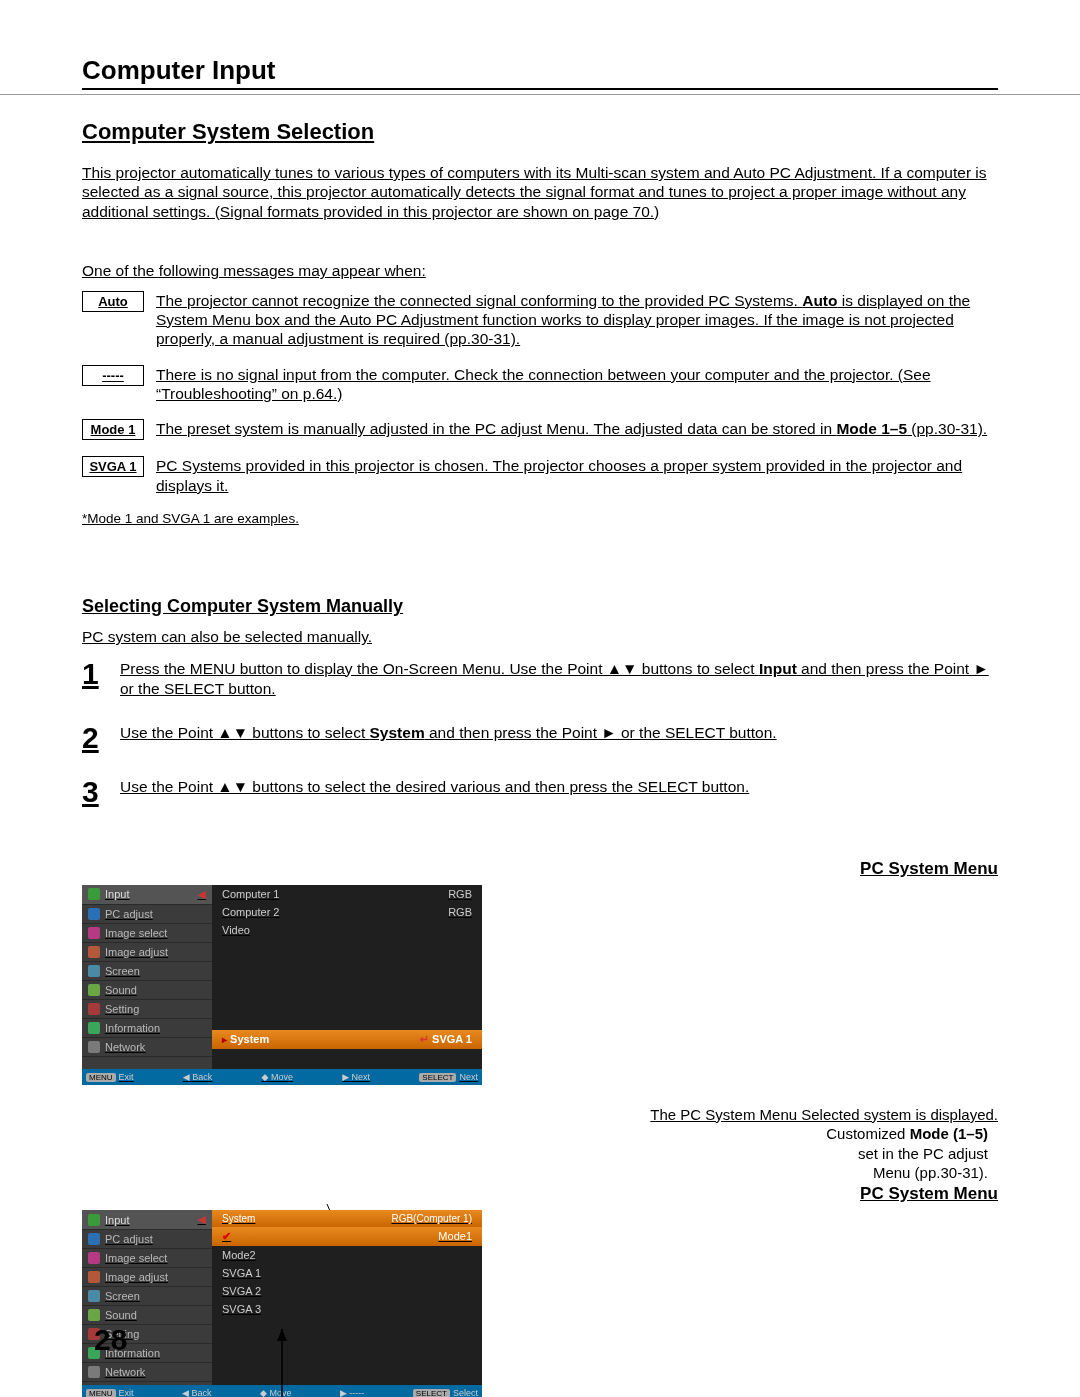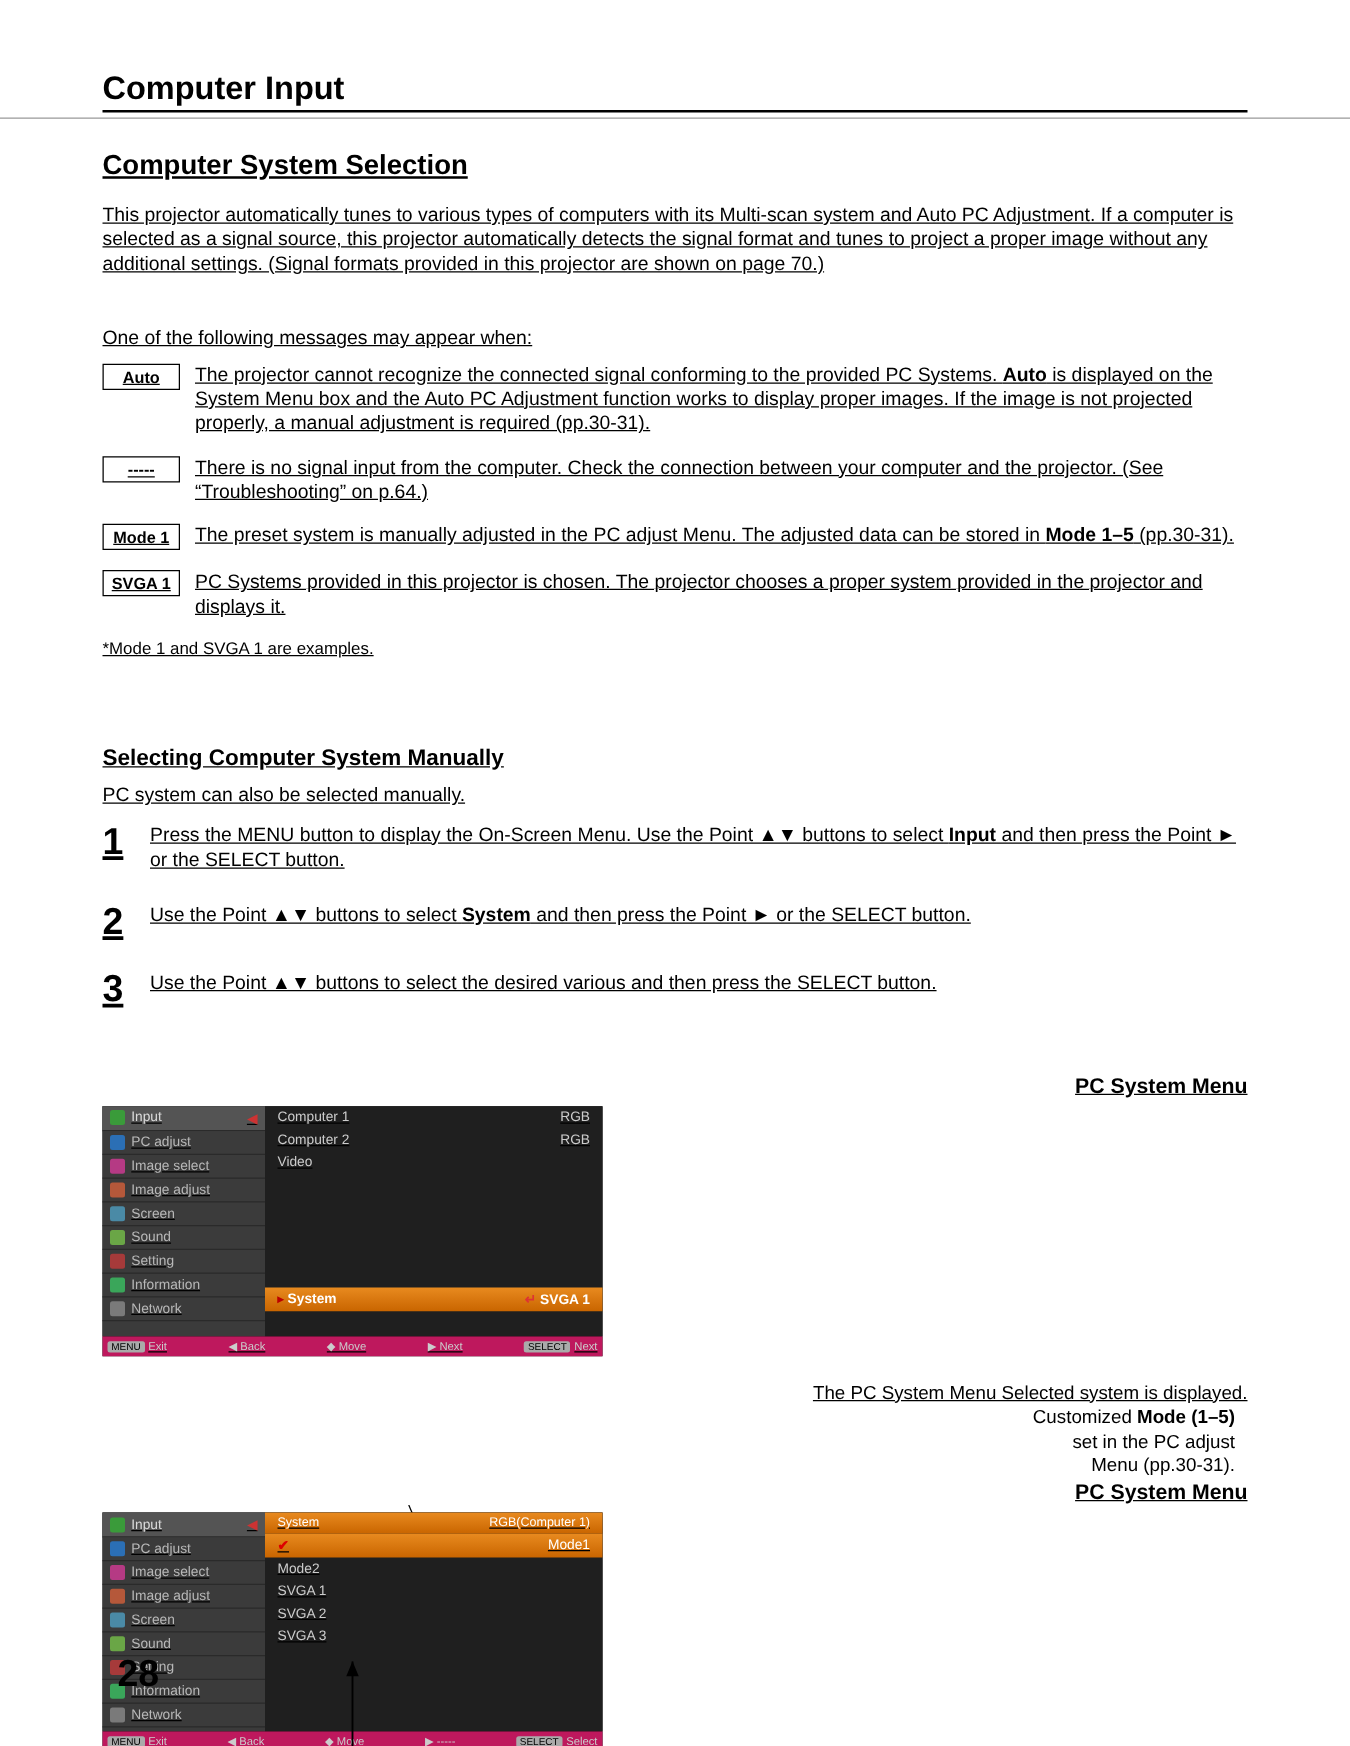--- a/index.html
+++ b/index.html
@@ -164,7 +164,7 @@
   .osd-footer {
     display: flex;
     justify-content: space-between;
-    background: #be185d;
+    background: #0369a1;
     color: #ccc;
     font-size: 9px;
     padding: 3px 4px;

